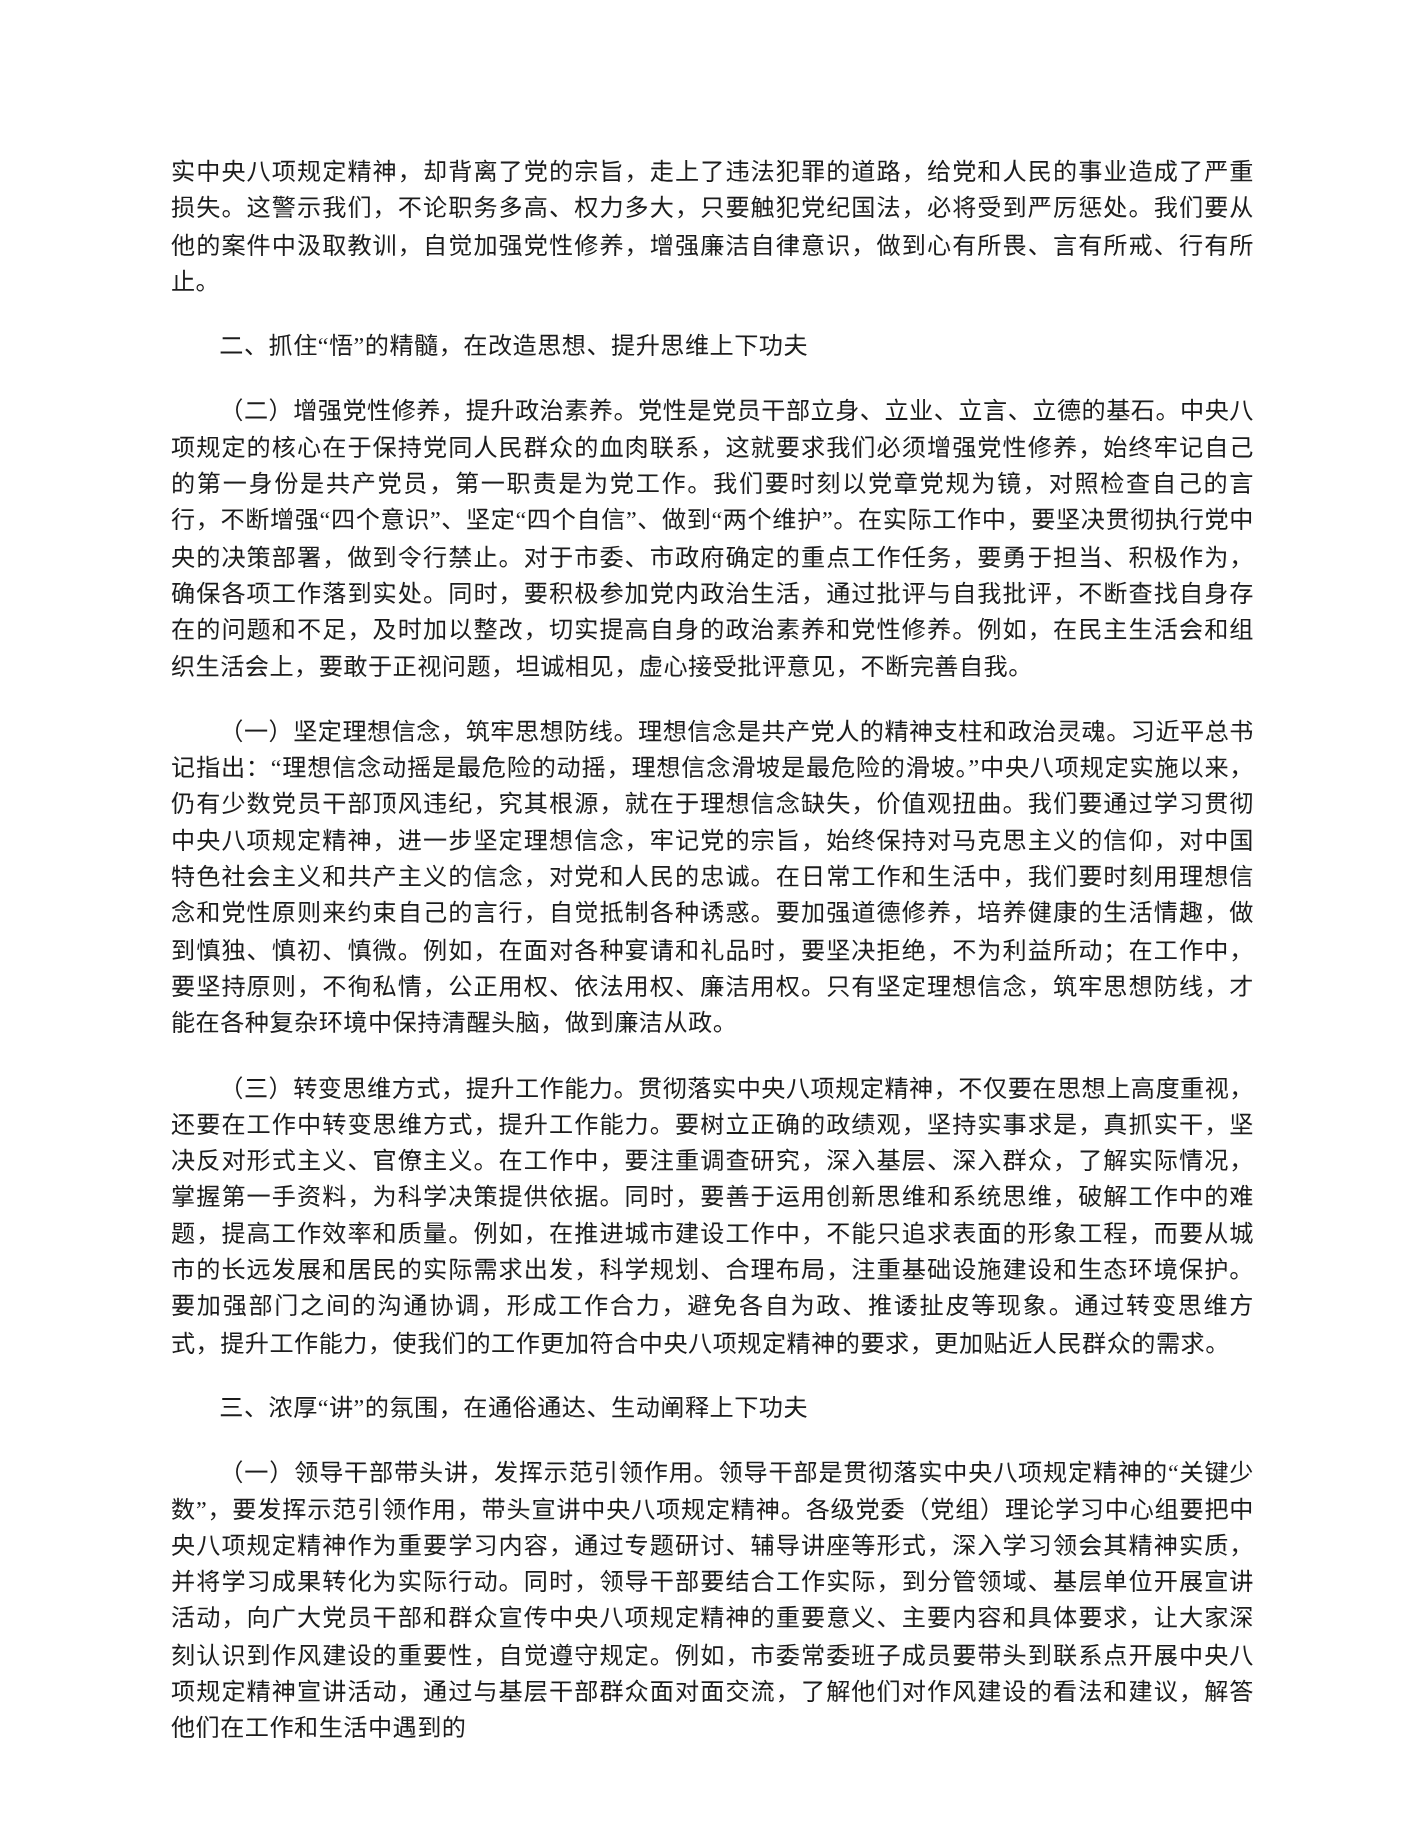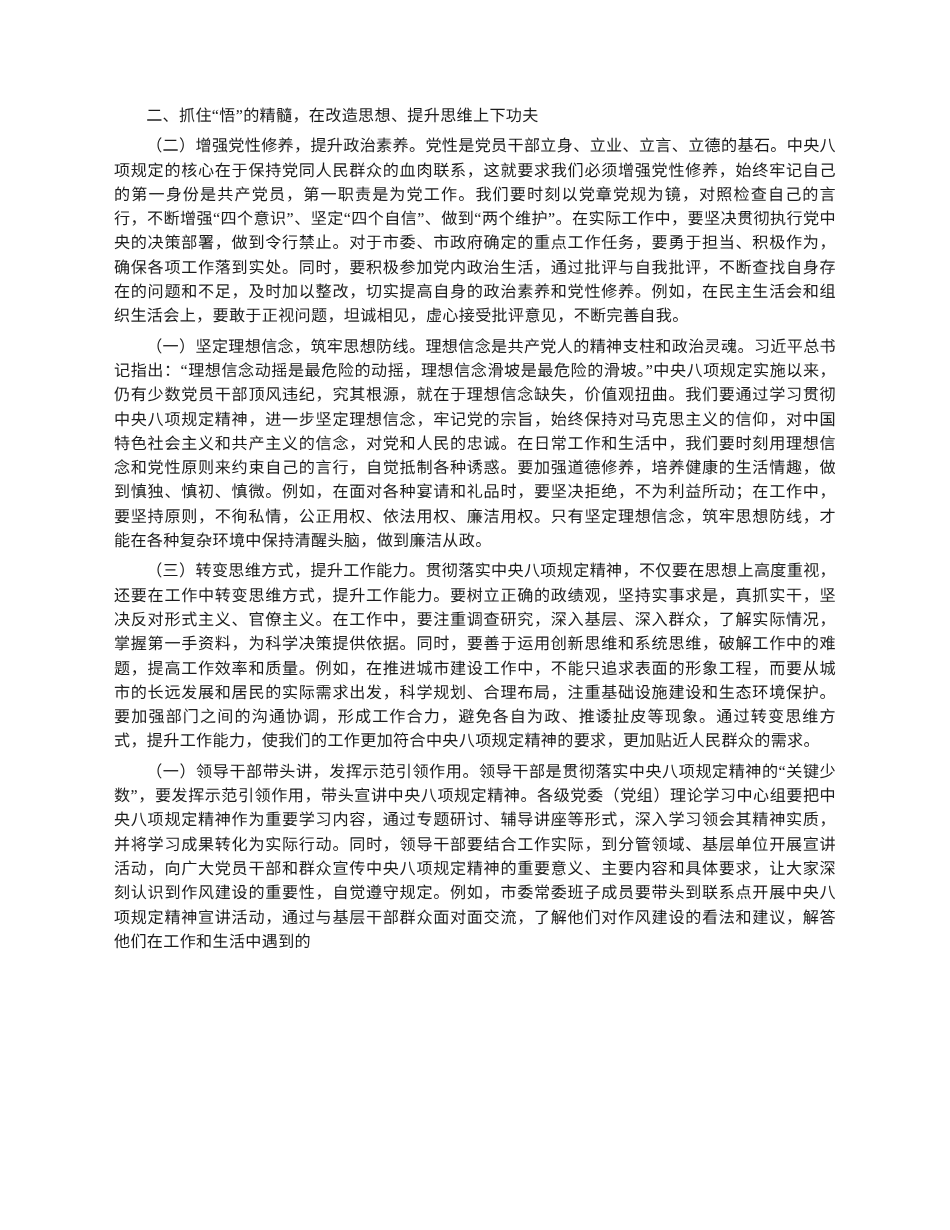--- a/index.html
+++ b/index.html
@@ -61,6 +61,7 @@
 <div class="page">
   <div class="doc-body">
 
+    <p class="para flush">实中央八项规定精神，却背离了党的宗旨，走上了违法犯罪的道路，给党和人民的事业造成了严重损失。这警示我们，不论职务多高、权力多大，只要触犯党纪国法，必将受到严厉惩处。我们要从他的案件中汲取教训，自觉加强党性修养，增强廉洁自律意识，做到心有所畏、言有所戒、行有所止。</p>
 
     <p class="para heading">二、抓住“悟”的精髓，在改造思想、提升思维上下功夫</p>
 

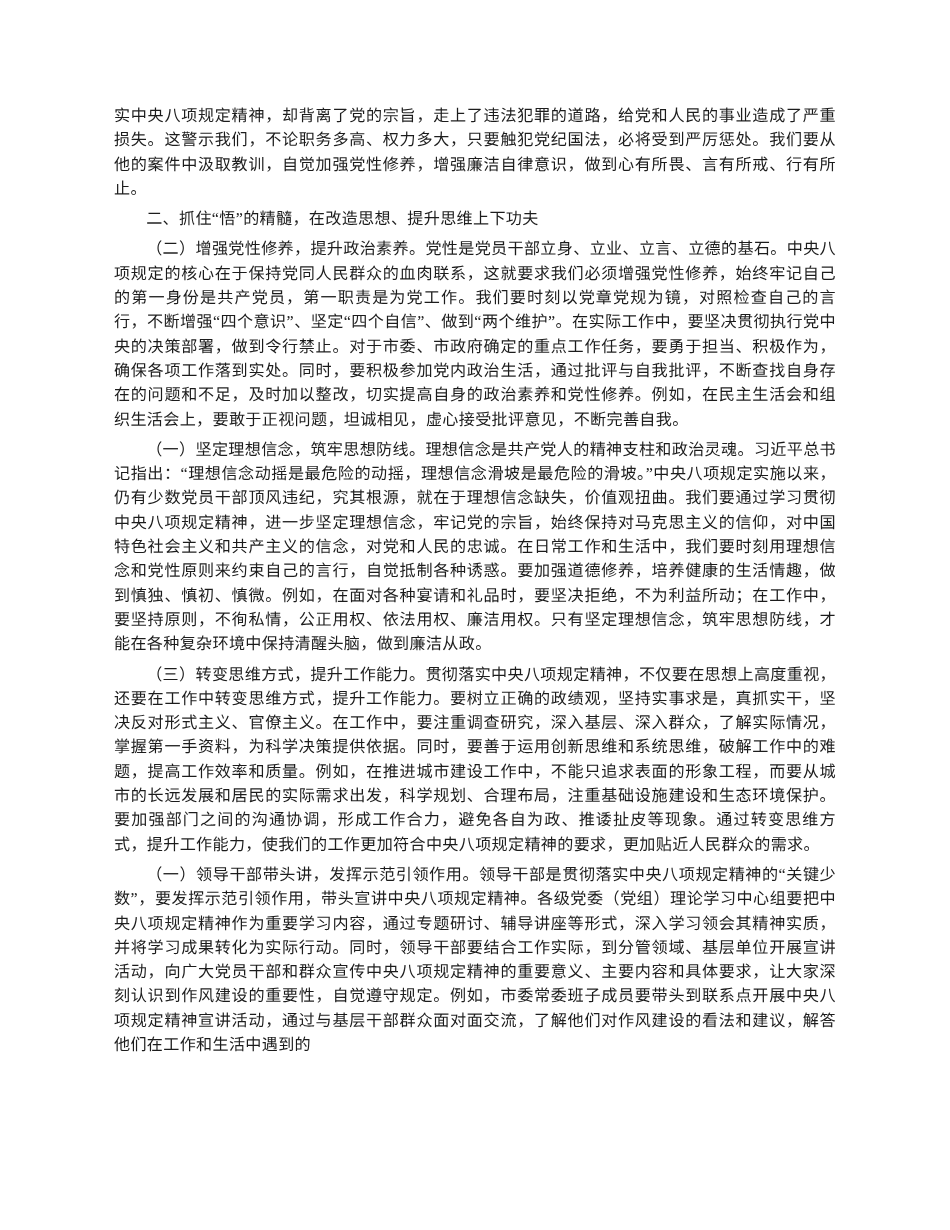--- a/index.html
+++ b/index.html
@@ -38,7 +38,7 @@
     font-weight: 400;
   }
   .para + .para {
-    margin-top: 6px;
+    margin-top: 19px;
   }
   .para.indent {
     text-indent: 2em;

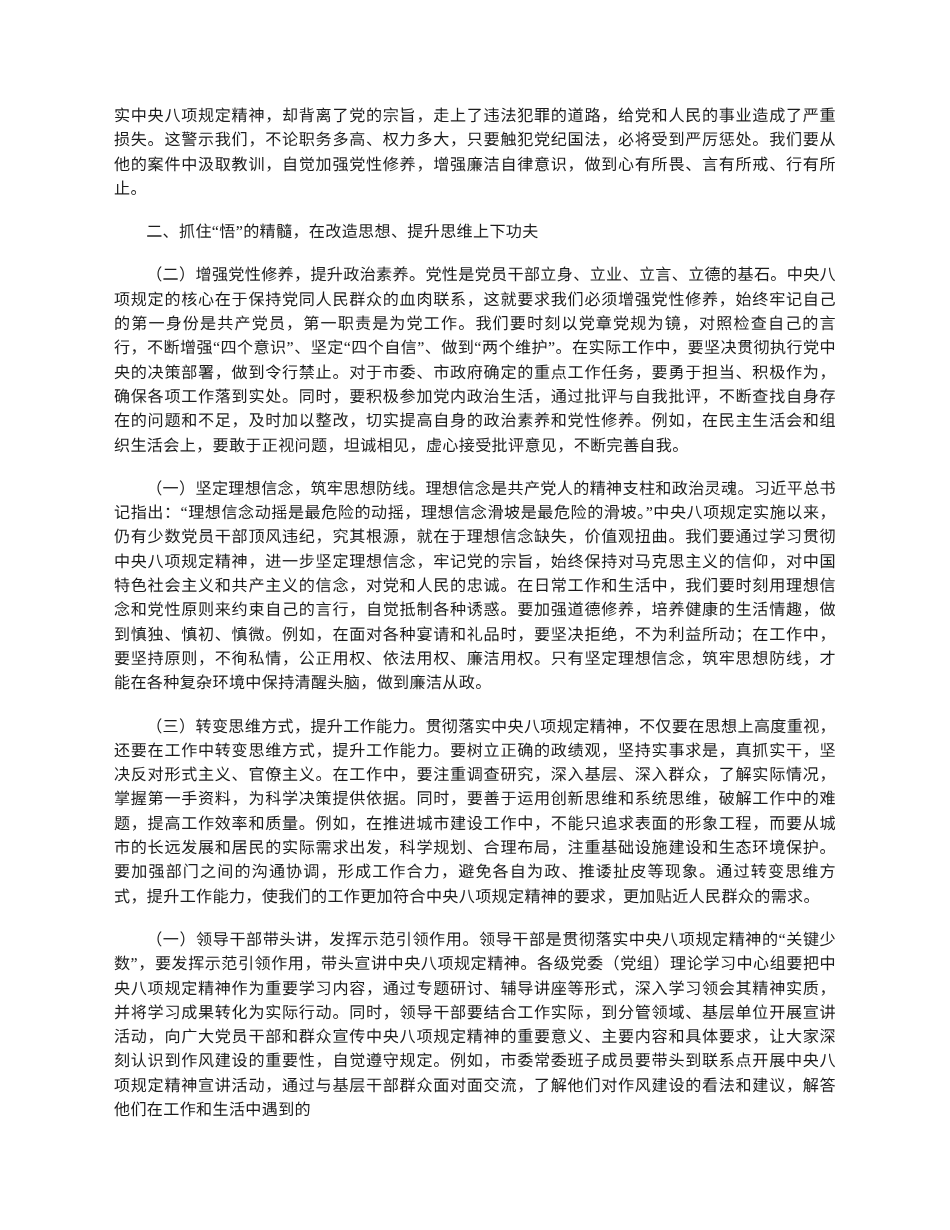--- a/index.html
+++ b/index.html
@@ -71,6 +71,7 @@
 
     <p class="para indent">（三）转变思维方式，提升工作能力。贯彻落实中央八项规定精神，不仅要在思想上高度重视，还要在工作中转变思维方式，提升工作能力。要树立正确的政绩观，坚持实事求是，真抓实干，坚决反对形式主义、官僚主义。在工作中，要注重调查研究，深入基层、深入群众，了解实际情况，掌握第一手资料，为科学决策提供依据。同时，要善于运用创新思维和系统思维，破解工作中的难题，提高工作效率和质量。例如，在推进城市建设工作中，不能只追求表面的形象工程，而要从城市的长远发展和居民的实际需求出发，科学规划、合理布局，注重基础设施建设和生态环境保护。要加强部门之间的沟通协调，形成工作合力，避免各自为政、推诿扯皮等现象。通过转变思维方式，提升工作能力，使我们的工作更加符合中央八项规定精神的要求，更加贴近人民群众的需求。</p>
 
+    <p class="para heading">三、浓厚“讲”的氛围，在通俗通达、生动阐释上下功夫</p>
 
     <p class="para indent">（一）领导干部带头讲，发挥示范引领作用。领导干部是贯彻落实中央八项规定精神的“关键少数”，要发挥示范引领作用，带头宣讲中央八项规定精神。各级党委（党组）理论学习中心组要把中央八项规定精神作为重要学习内容，通过专题研讨、辅导讲座等形式，深入学习领会其精神实质，并将学习成果转化为实际行动。同时，领导干部要结合工作实际，到分管领域、基层单位开展宣讲活动，向广大党员干部和群众宣传中央八项规定精神的重要意义、主要内容和具体要求，让大家深刻认识到作风建设的重要性，自觉遵守规定。例如，市委常委班子成员要带头到联系点开展中央八项规定精神宣讲活动，通过与基层干部群众面对面交流，了解他们对作风建设的看法和建议，解答他们在工作和生活中遇到的</p>
 

